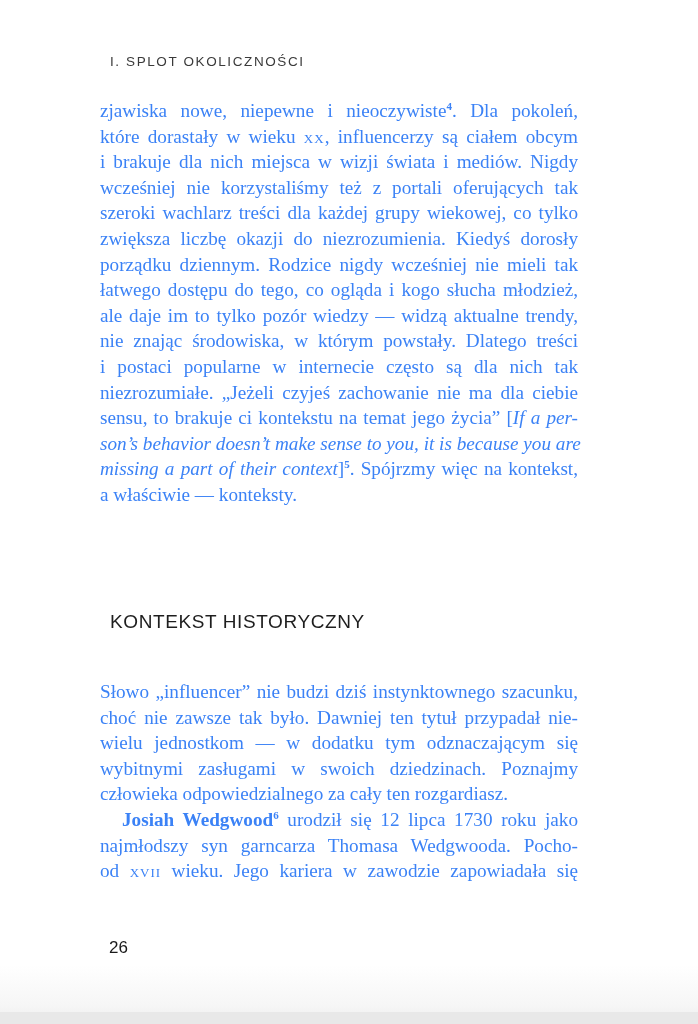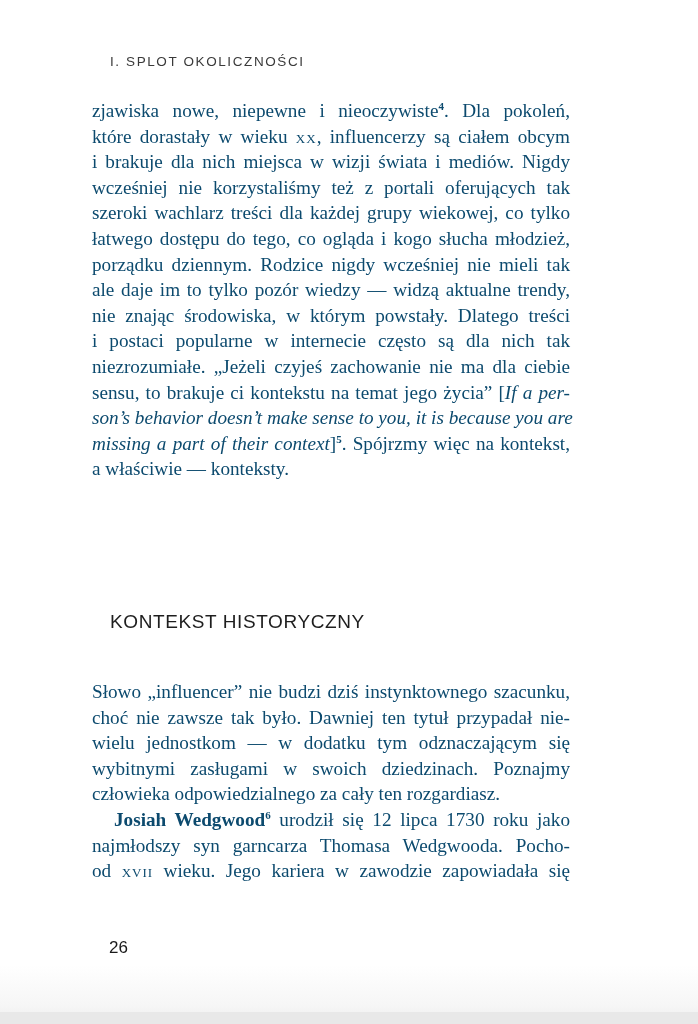--- a/index.html
+++ b/index.html
@@ -15,9 +15,9 @@
     font-size: 13.5px; letter-spacing: 1.6px; color: #3a3a3a;
   }
   .body-text {
-    position: absolute; left: 92px; width: 478px;
+    position: absolute; left: 100px; width: 478px;
     font-family: "Liberation Serif", "DejaVu Serif", serif;
-    font-size: 19.2px; line-height: 25.6px; color: #0c4a6e;
+    font-size: 19.2px; line-height: 25.6px; color: #3b82f6;
     text-align: justify; text-align-last: left;
   }
   .block1 { top: 98px; }

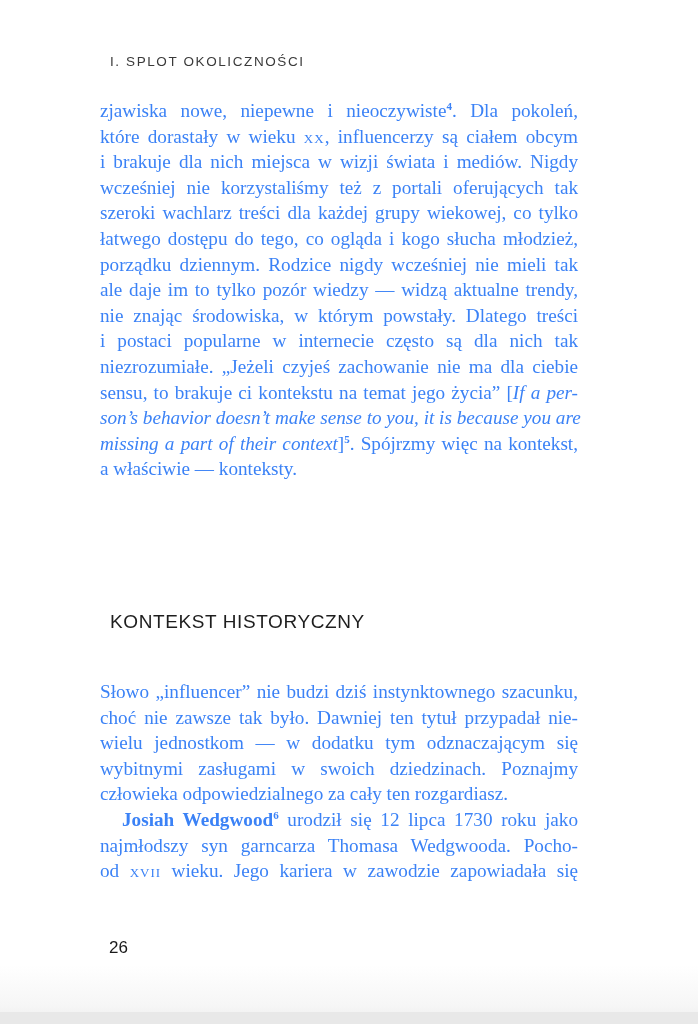--- a/index.html
+++ b/index.html
@@ -60,6 +60,7 @@
     <span class="line">i brakuje dla nich miejsca w wizji świata i mediów. Nigdy</span>
     <span class="line">wcześniej nie korzystaliśmy też z portali oferujących tak</span>
     <span class="line">szeroki wachlarz treści dla każdej grupy wiekowej, co tylko</span>
+    <span class="line">zwiększa liczbę okazji do niezrozumienia. Kiedyś dorosły</span>
     <span class="line">łatwego dostępu do tego, co ogląda i kogo słucha młodzież,</span>
     <span class="line">porządku dziennym. Rodzice nigdy wcześniej nie mieli tak</span>
     <span class="line">ale daje im to tylko pozór wiedzy — widzą aktualne trendy,</span>

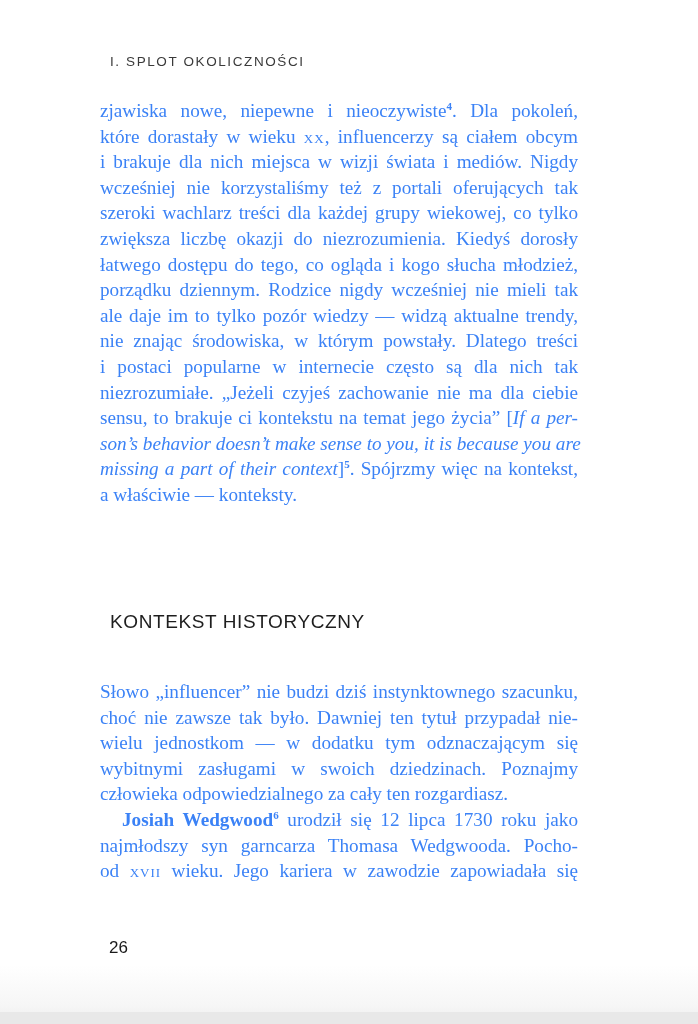--- a/index.html
+++ b/index.html
@@ -61,8 +61,8 @@
     <span class="line">wcześniej nie korzystaliśmy też z portali oferujących tak</span>
     <span class="line">szeroki wachlarz treści dla każdej grupy wiekowej, co tylko</span>
     <span class="line">zwiększa liczbę okazji do niezrozumienia. Kiedyś dorosły</span>
+    <span class="line">porządku dziennym. Rodzice nigdy wcześniej nie mieli tak</span>
     <span class="line">łatwego dostępu do tego, co ogląda i kogo słucha młodzież,</span>
-    <span class="line">porządku dziennym. Rodzice nigdy wcześniej nie mieli tak</span>
     <span class="line">ale daje im to tylko pozór wiedzy — widzą aktualne trendy,</span>
     <span class="line">nie znając środowiska, w którym powstały. Dlatego treści</span>
     <span class="line">i postaci popularne w internecie często są dla nich tak</span>

